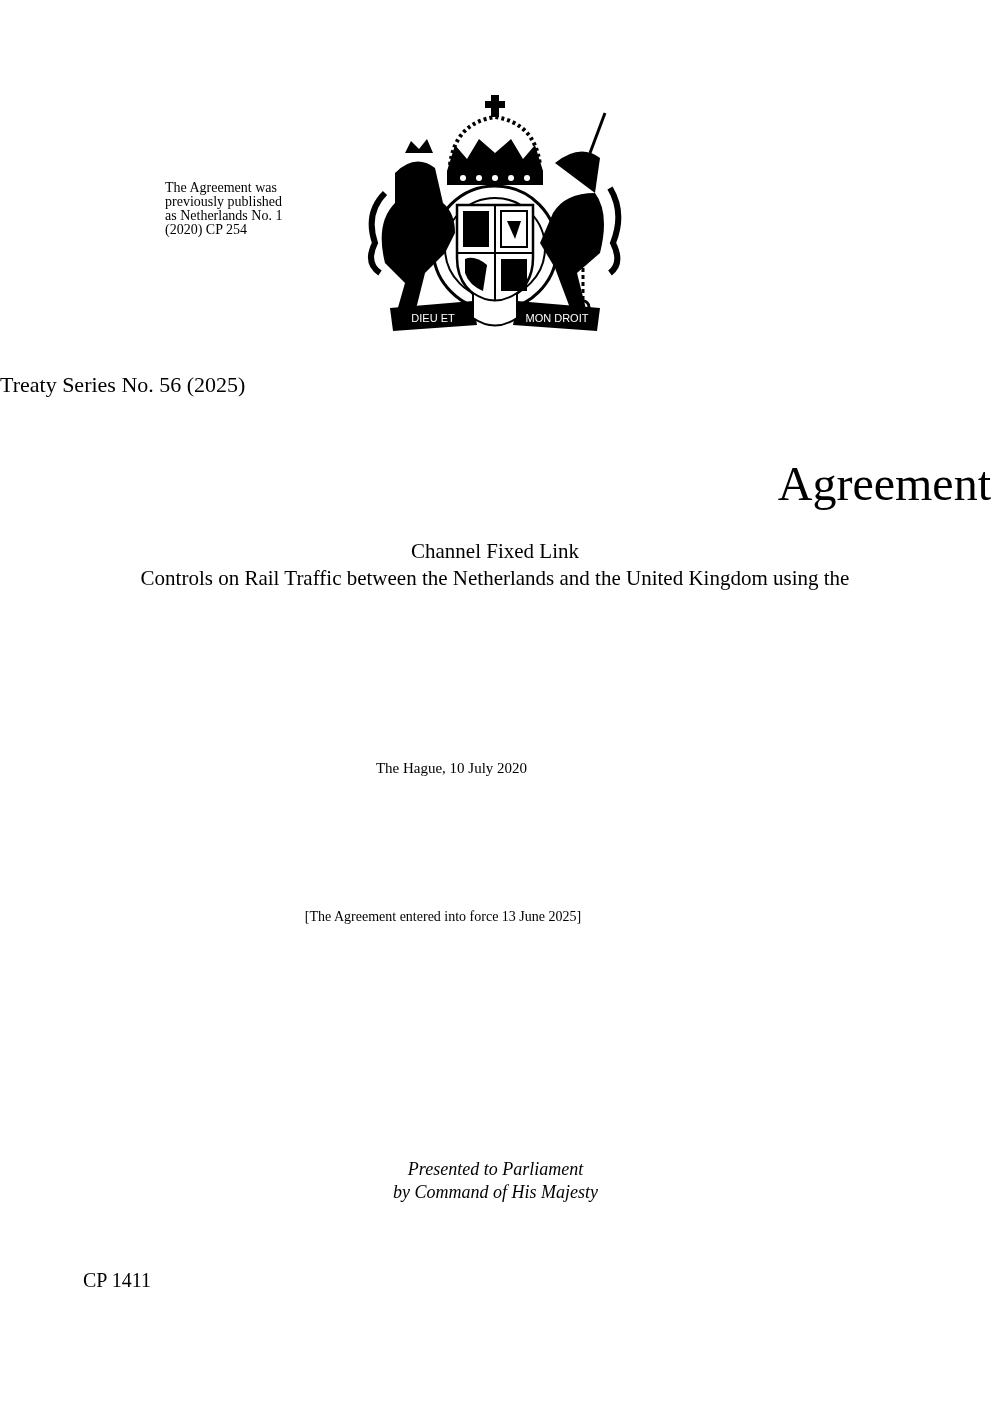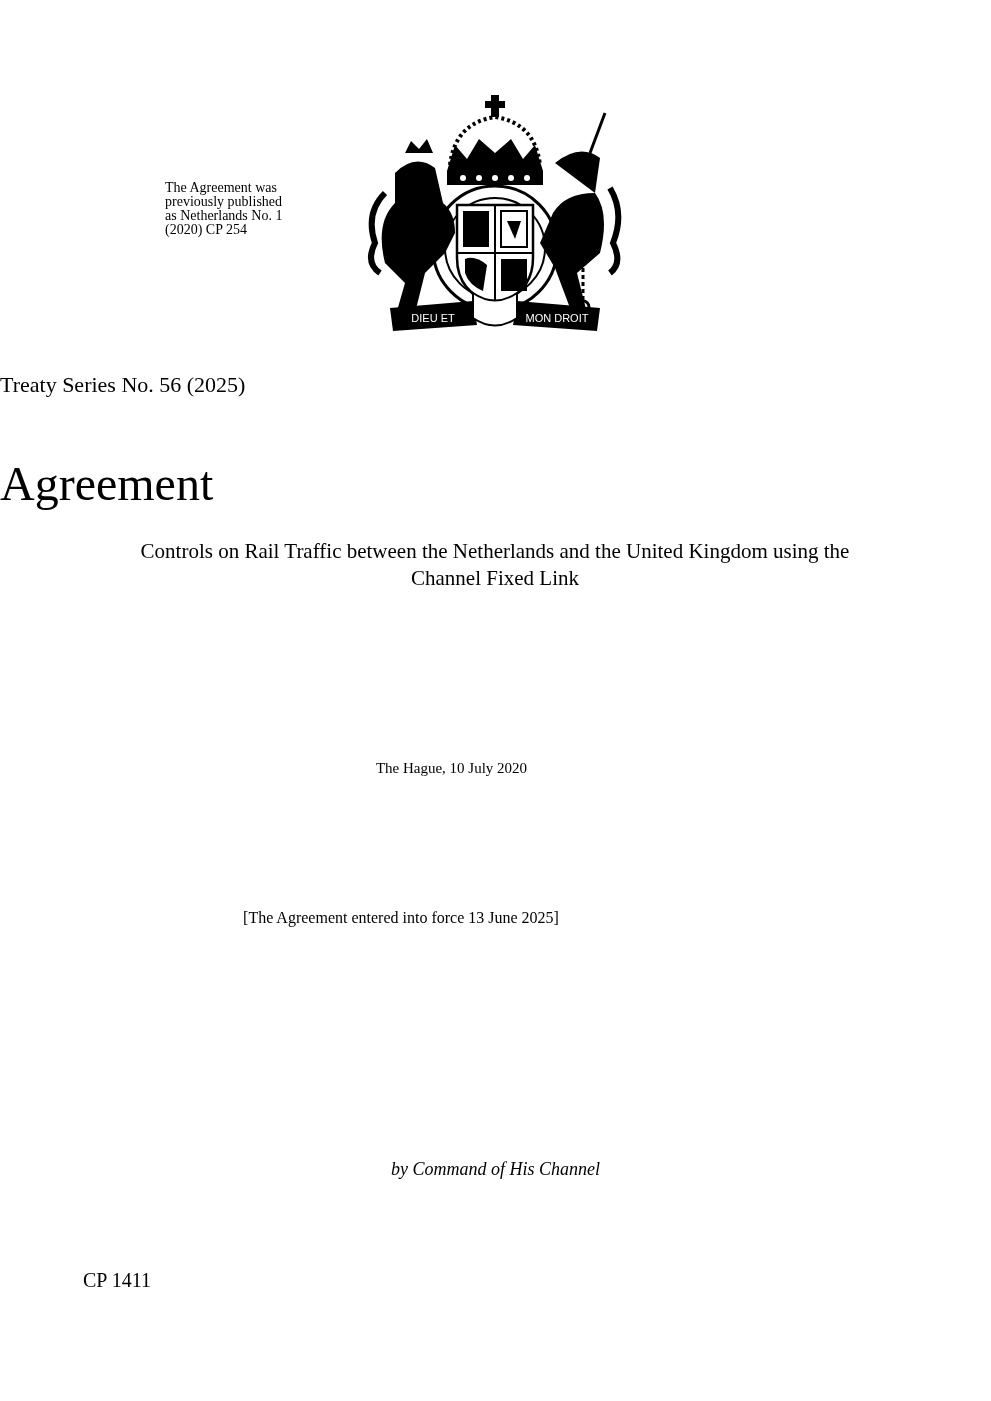--- a/index.html
+++ b/index.html
@@ -9,7 +9,7 @@
   .note div { white-space: nowrap; }
   .crest { left: 355px; top: 93px; width: 280px; height: 250px; }
   .series { left: 0; width: 991px; top: 372px; font-size: 22px; }
-  .title { left: 0; width: 991px; top: 452px; text-align: left; font-size: 48px; line-height: 64px; }
+  .title { left: 0; width: 991px; top: 452px; text-align: right; font-size: 48px; line-height: 64px; }
   .subtitle { left: 90px; width: 810px; top: 538px; text-align: center; font-size: 21px; line-height: 26.5px; }
   .place { left: 0; width: 903px; top: 760px; text-align: center; font-size: 15px; }
   .force { left: 0; width: 802px; top: 909px; text-align: center; font-size: 16px; }

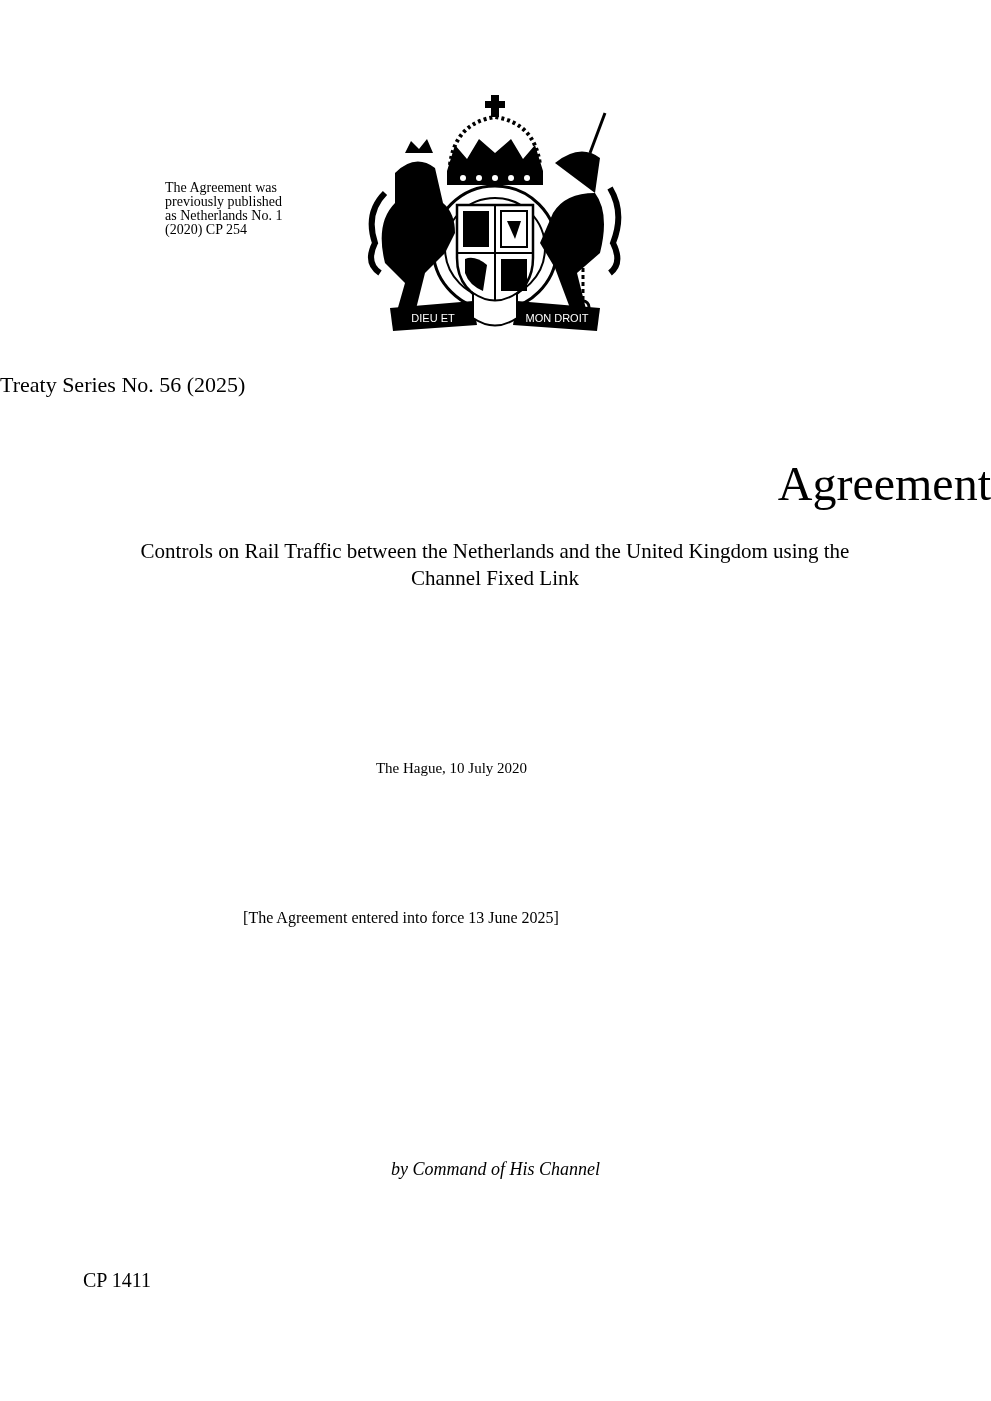--- a/index.html
+++ b/index.html
@@ -75,8 +75,8 @@
 <div class="abs title">Agreement</div>
 
 <div class="abs subtitle">
+  <div>Channel Fixed Link</div>
   <div>Controls on Rail Traffic between the Netherlands and the United Kingdom using the</div>
-  <div>Channel Fixed Link</div>
 </div>
 
 <div class="abs place">The Hague, 10 July 2020</div>

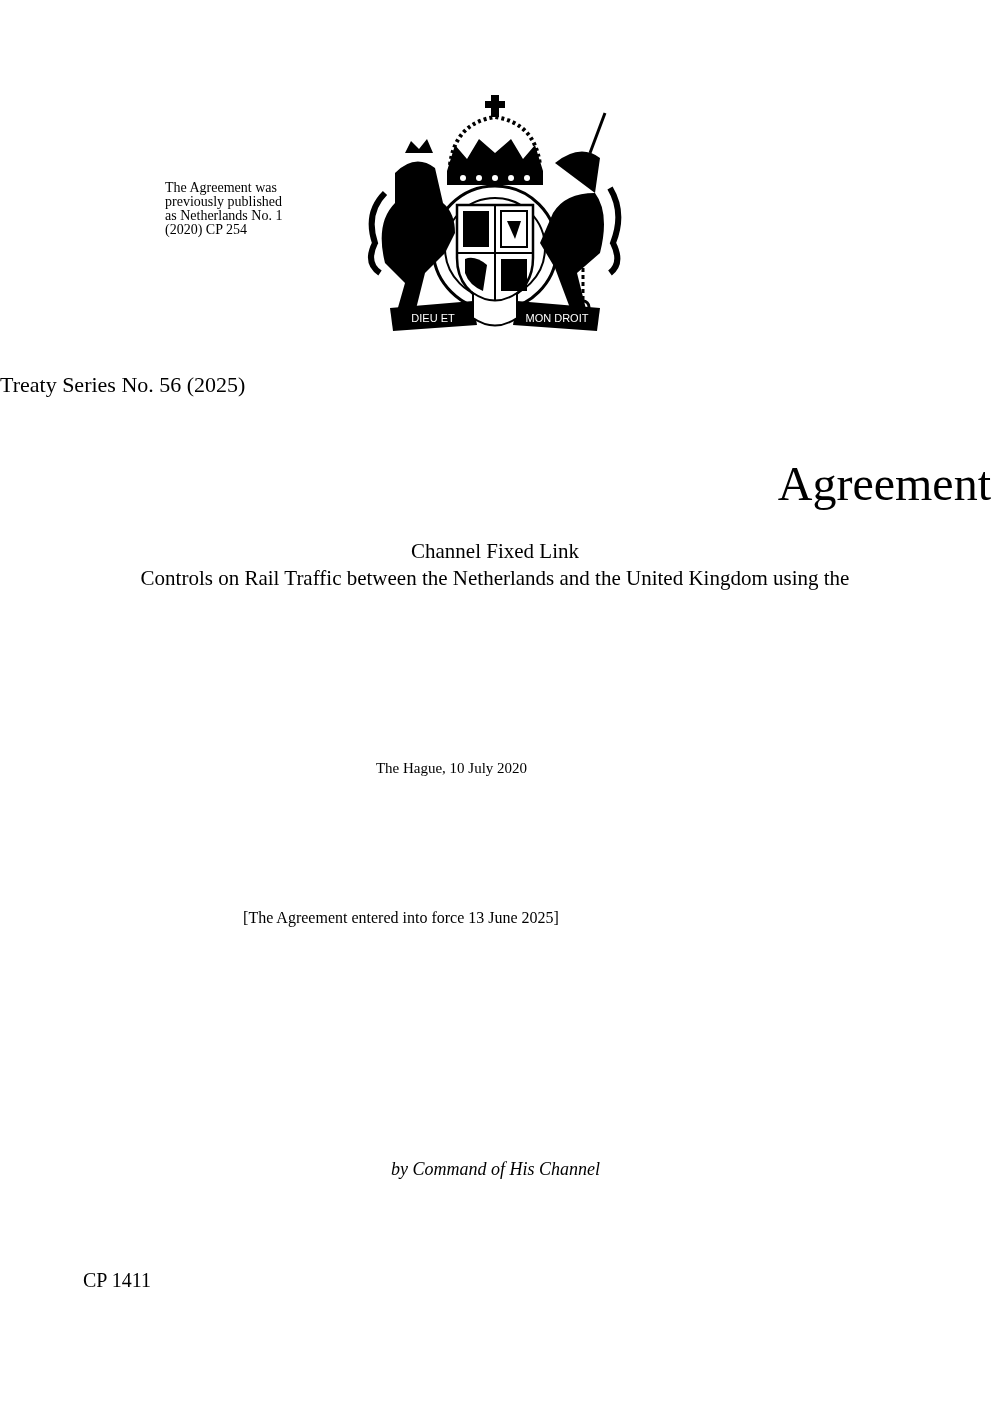--- a/index.html
+++ b/index.html
@@ -12,7 +12,7 @@
   .title { left: 0; width: 991px; top: 452px; text-align: right; font-size: 48px; line-height: 64px; }
   .subtitle { left: 90px; width: 810px; top: 538px; text-align: center; font-size: 21px; line-height: 26.5px; }
   .place { left: 0; width: 903px; top: 760px; text-align: center; font-size: 15px; }
-  .force { left: 0; width: 802px; top: 909px; text-align: center; font-size: 16px; }
+  .force { left: 0; width: 802px; top: 909px; text-align: center; font-size: 14px; padding-left: 42px; }
   .presented { left: 0; width: 991px; top: 1158px; text-align: center; font-size: 18px; line-height: 23px; font-style: italic; }
   .cp { left: 83px; top: 1269px; font-size: 20px; }
 </style>

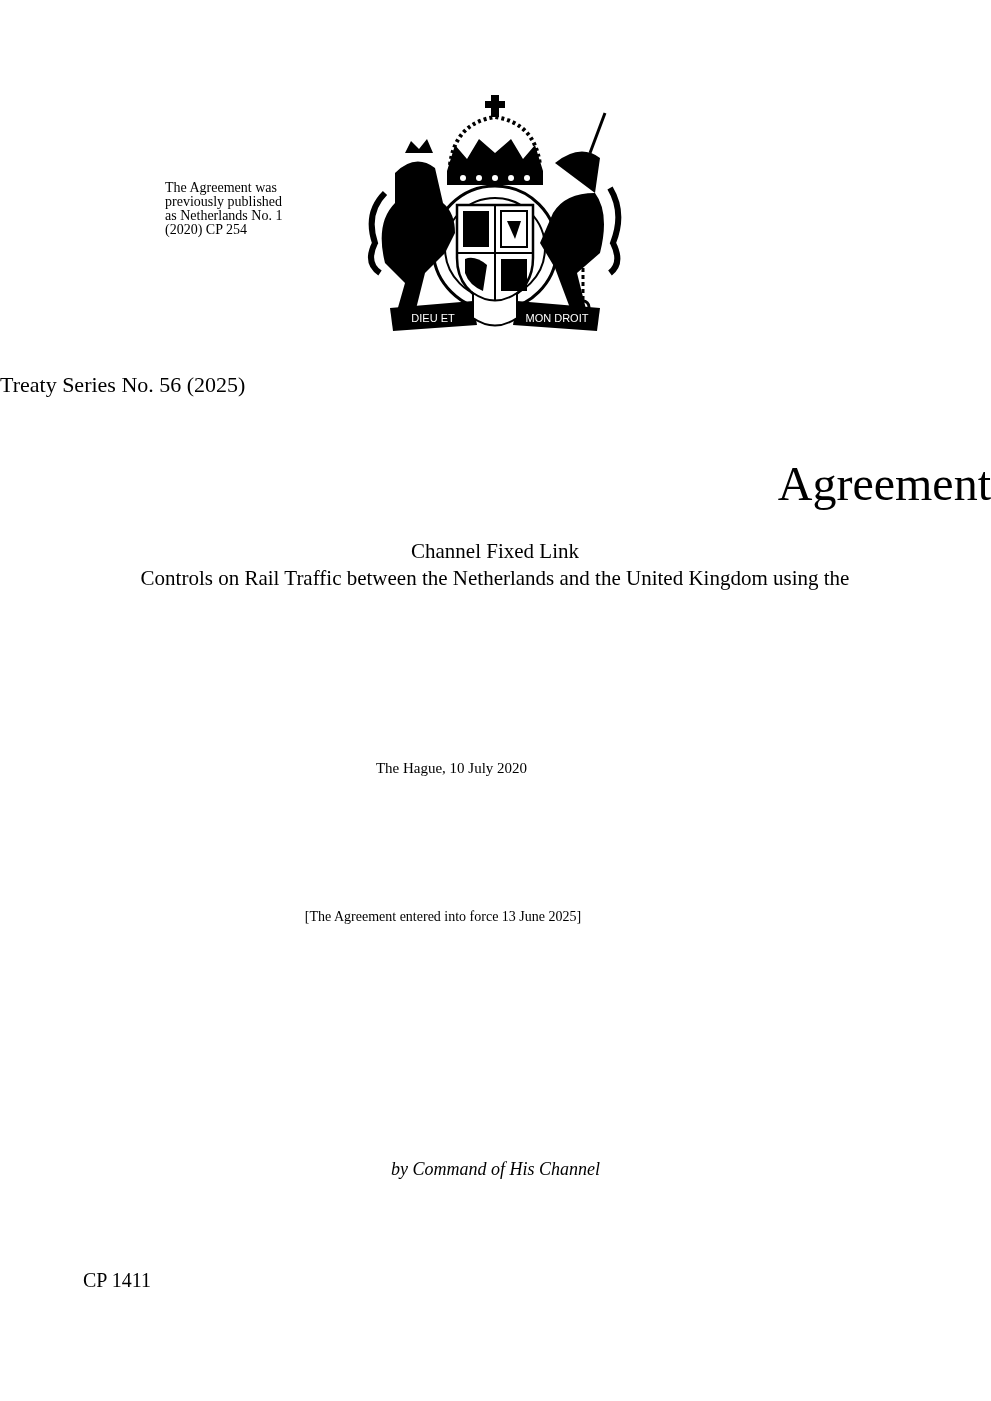--- a/index.html
+++ b/index.html
@@ -84,6 +84,7 @@
 <div class="abs force">[The Agreement entered into force 13 June 2025]</div>
 
 <div class="abs presented">
+  <div>Presented to Parliament</div>
   <div>by Command of His Channel</div>
 </div>
 

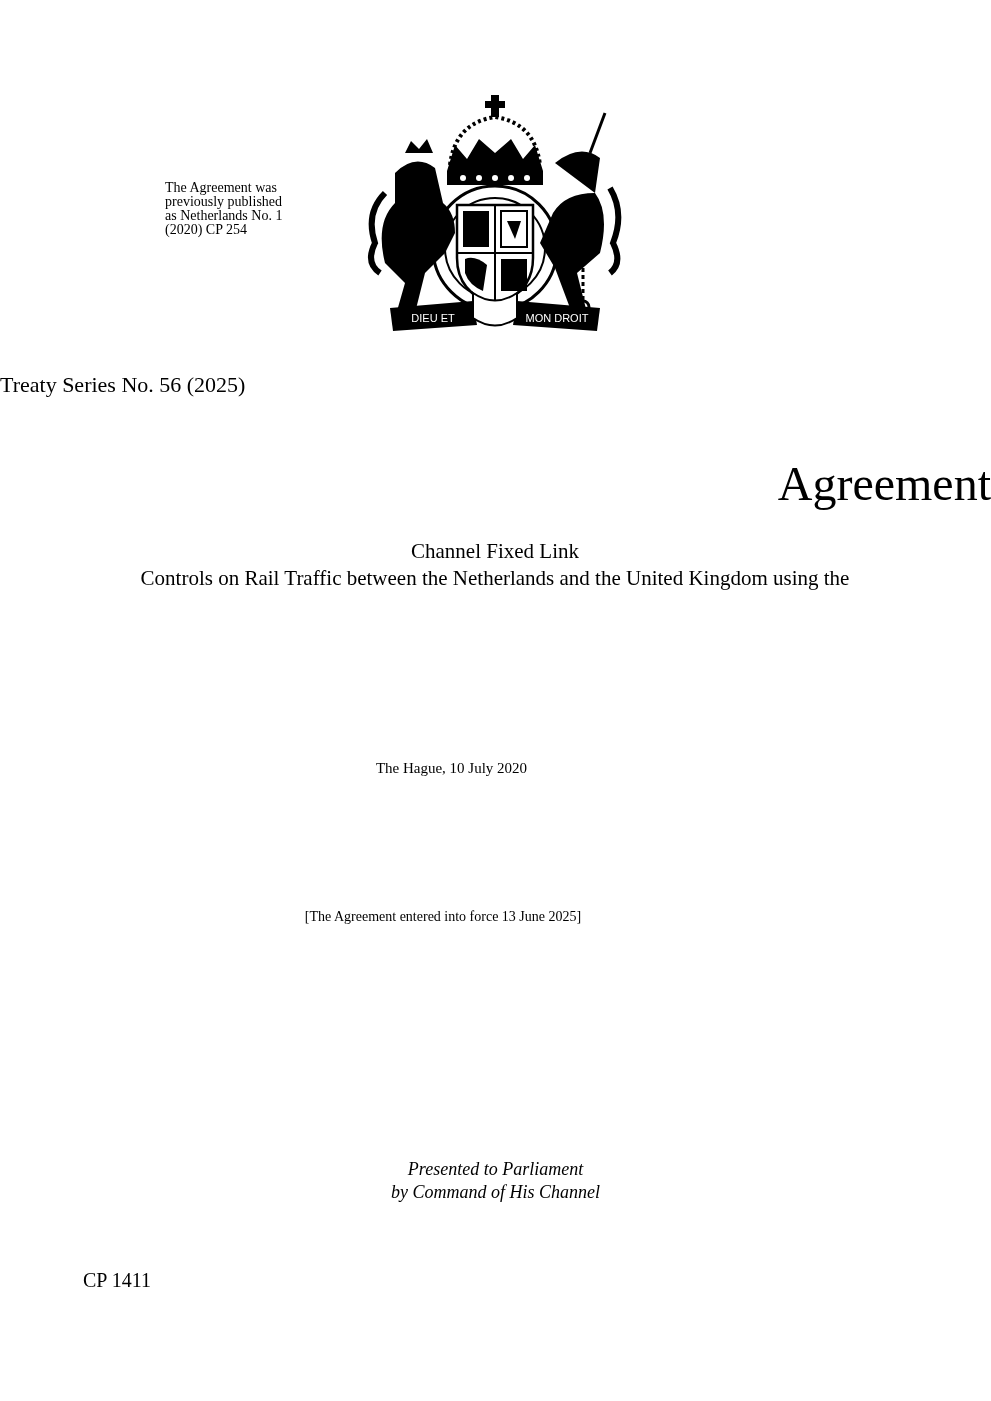--- a/index.html
+++ b/index.html
@@ -85,7 +85,7 @@
 
 <div class="abs presented">
   <div>Presented to Parliament</div>
-  <div>by Command of His Channel</div>
+  <div>by Command of His Majesty</div>
 </div>
 
 <div class="abs cp">CP 1411</div>

